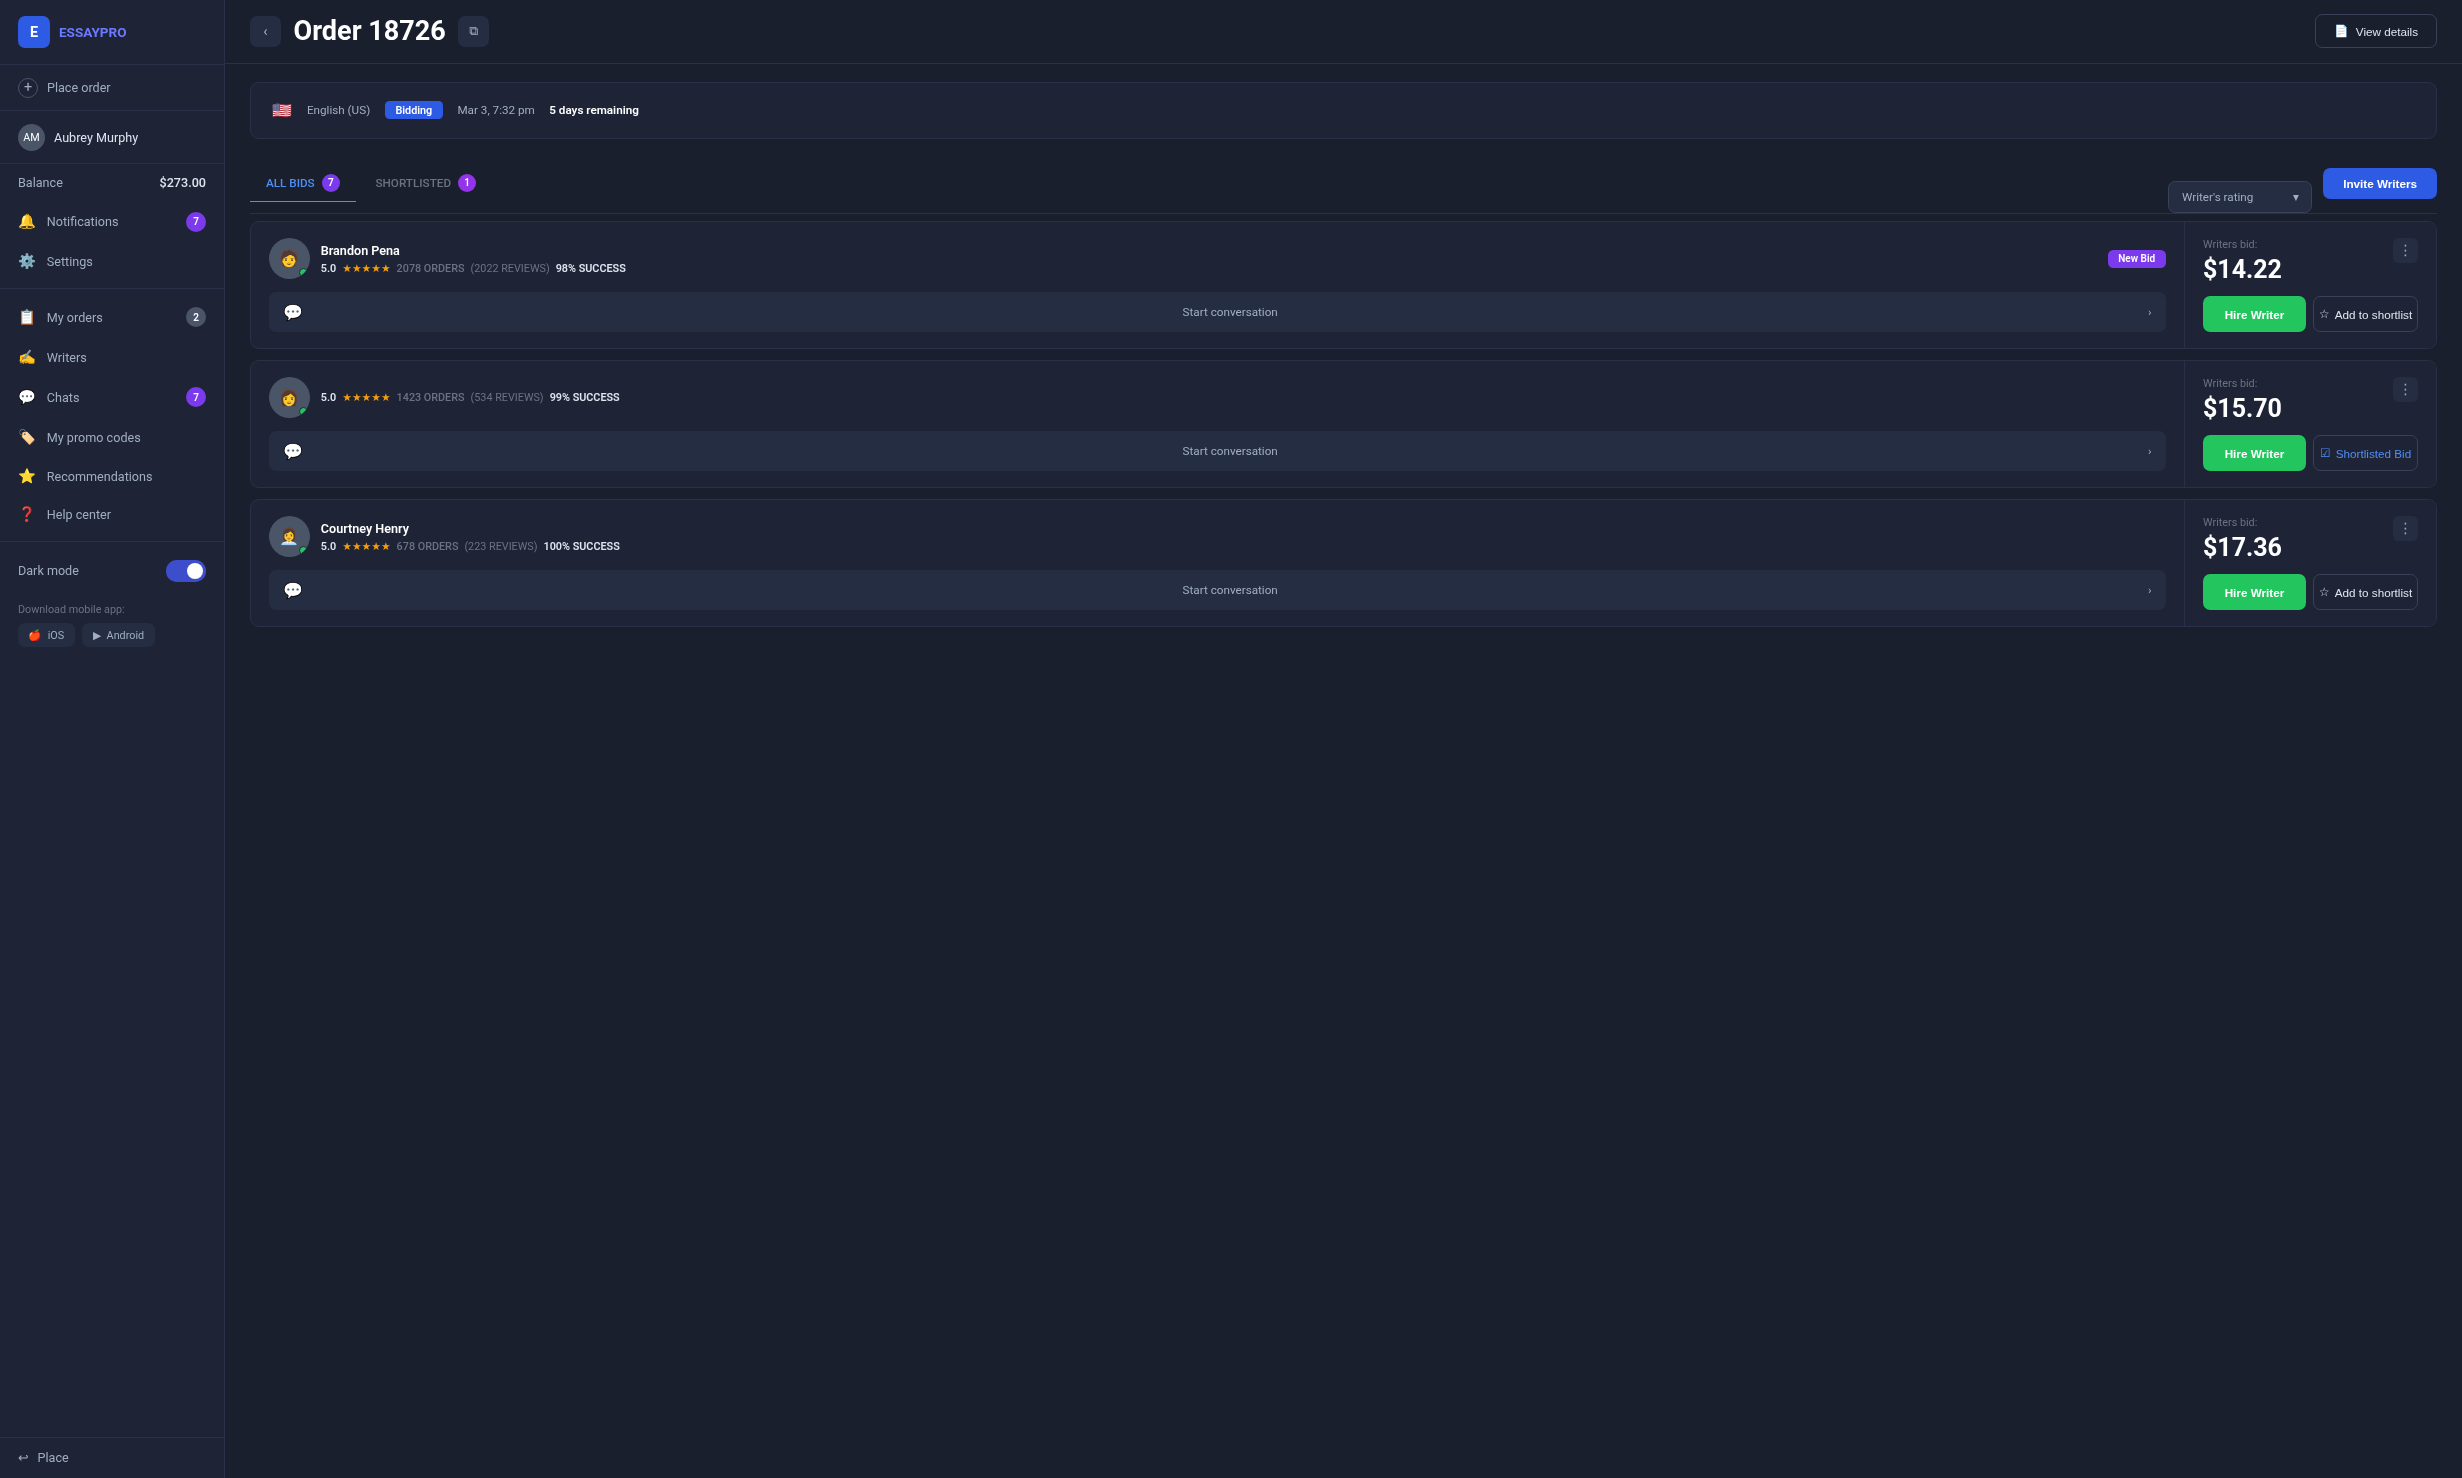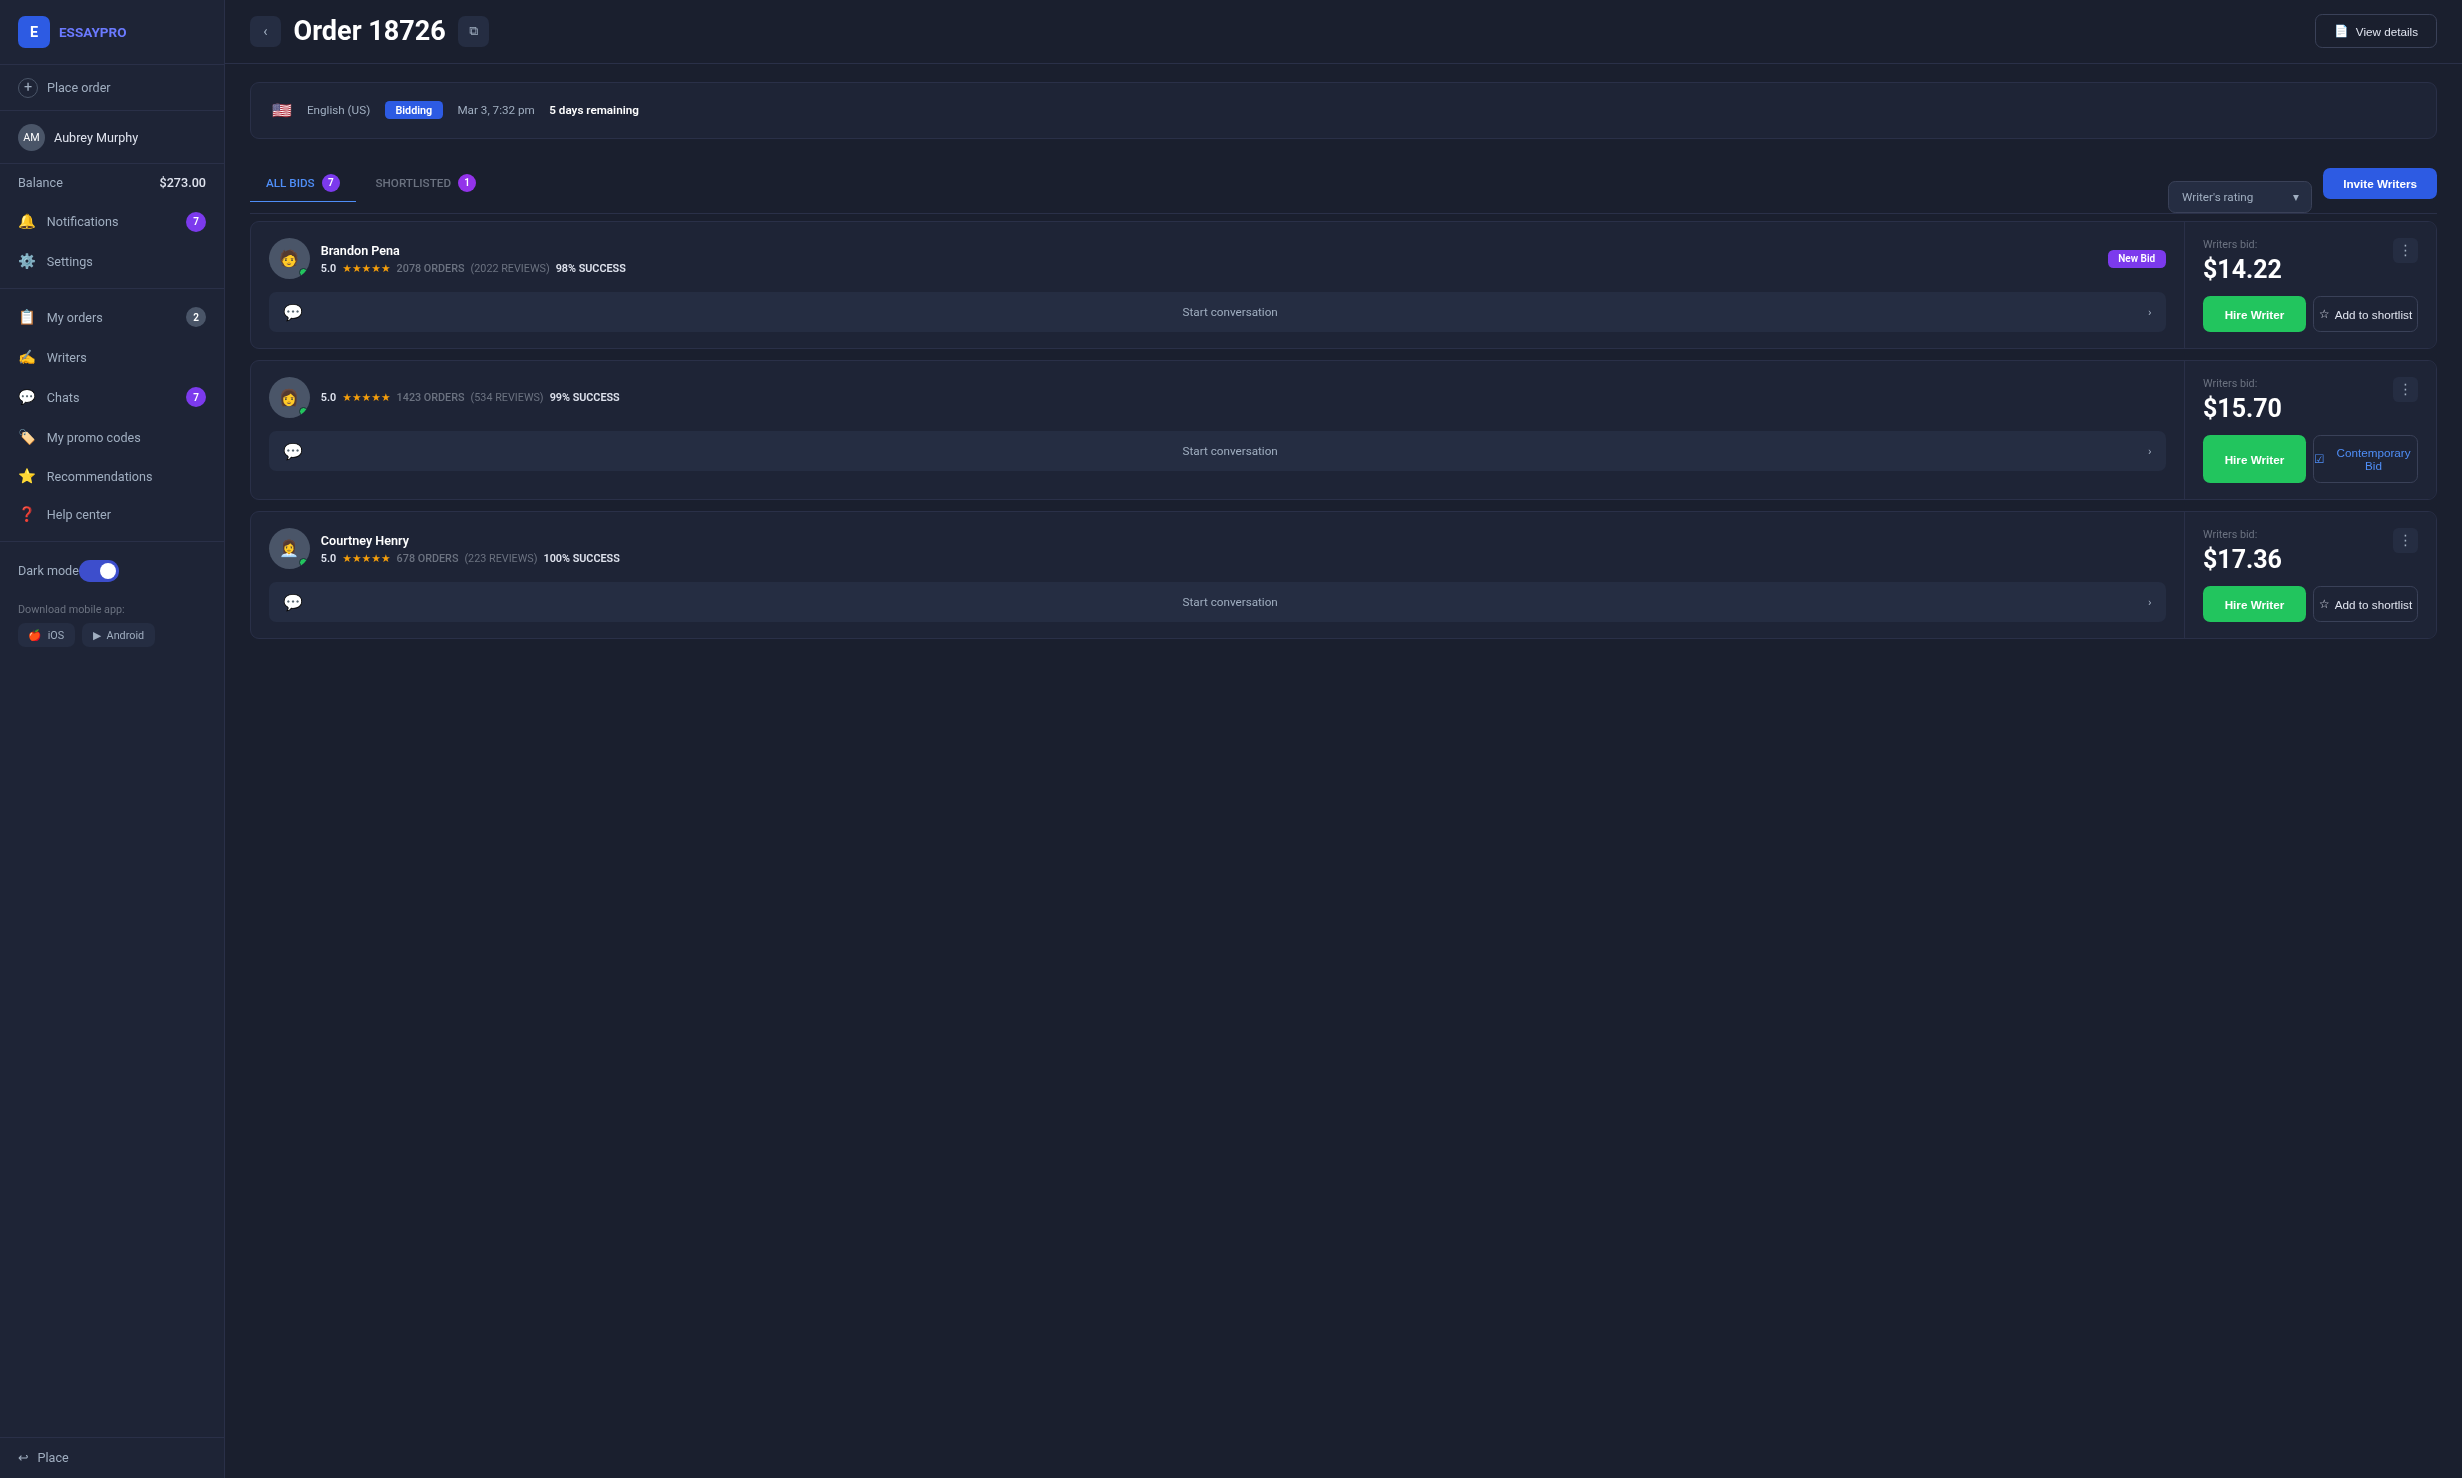--- a/index.html
+++ b/index.html
@@ -599,7 +599,7 @@
         <button class="hire-btn">Hire Writer</button>
         <button class="shortlisted-bid-btn">
         <span>☑</span>
-        <span>Contemporary Bid</span>
+        <span>Shortlisted Bid</span>
       </button>
       </div>
     </div>

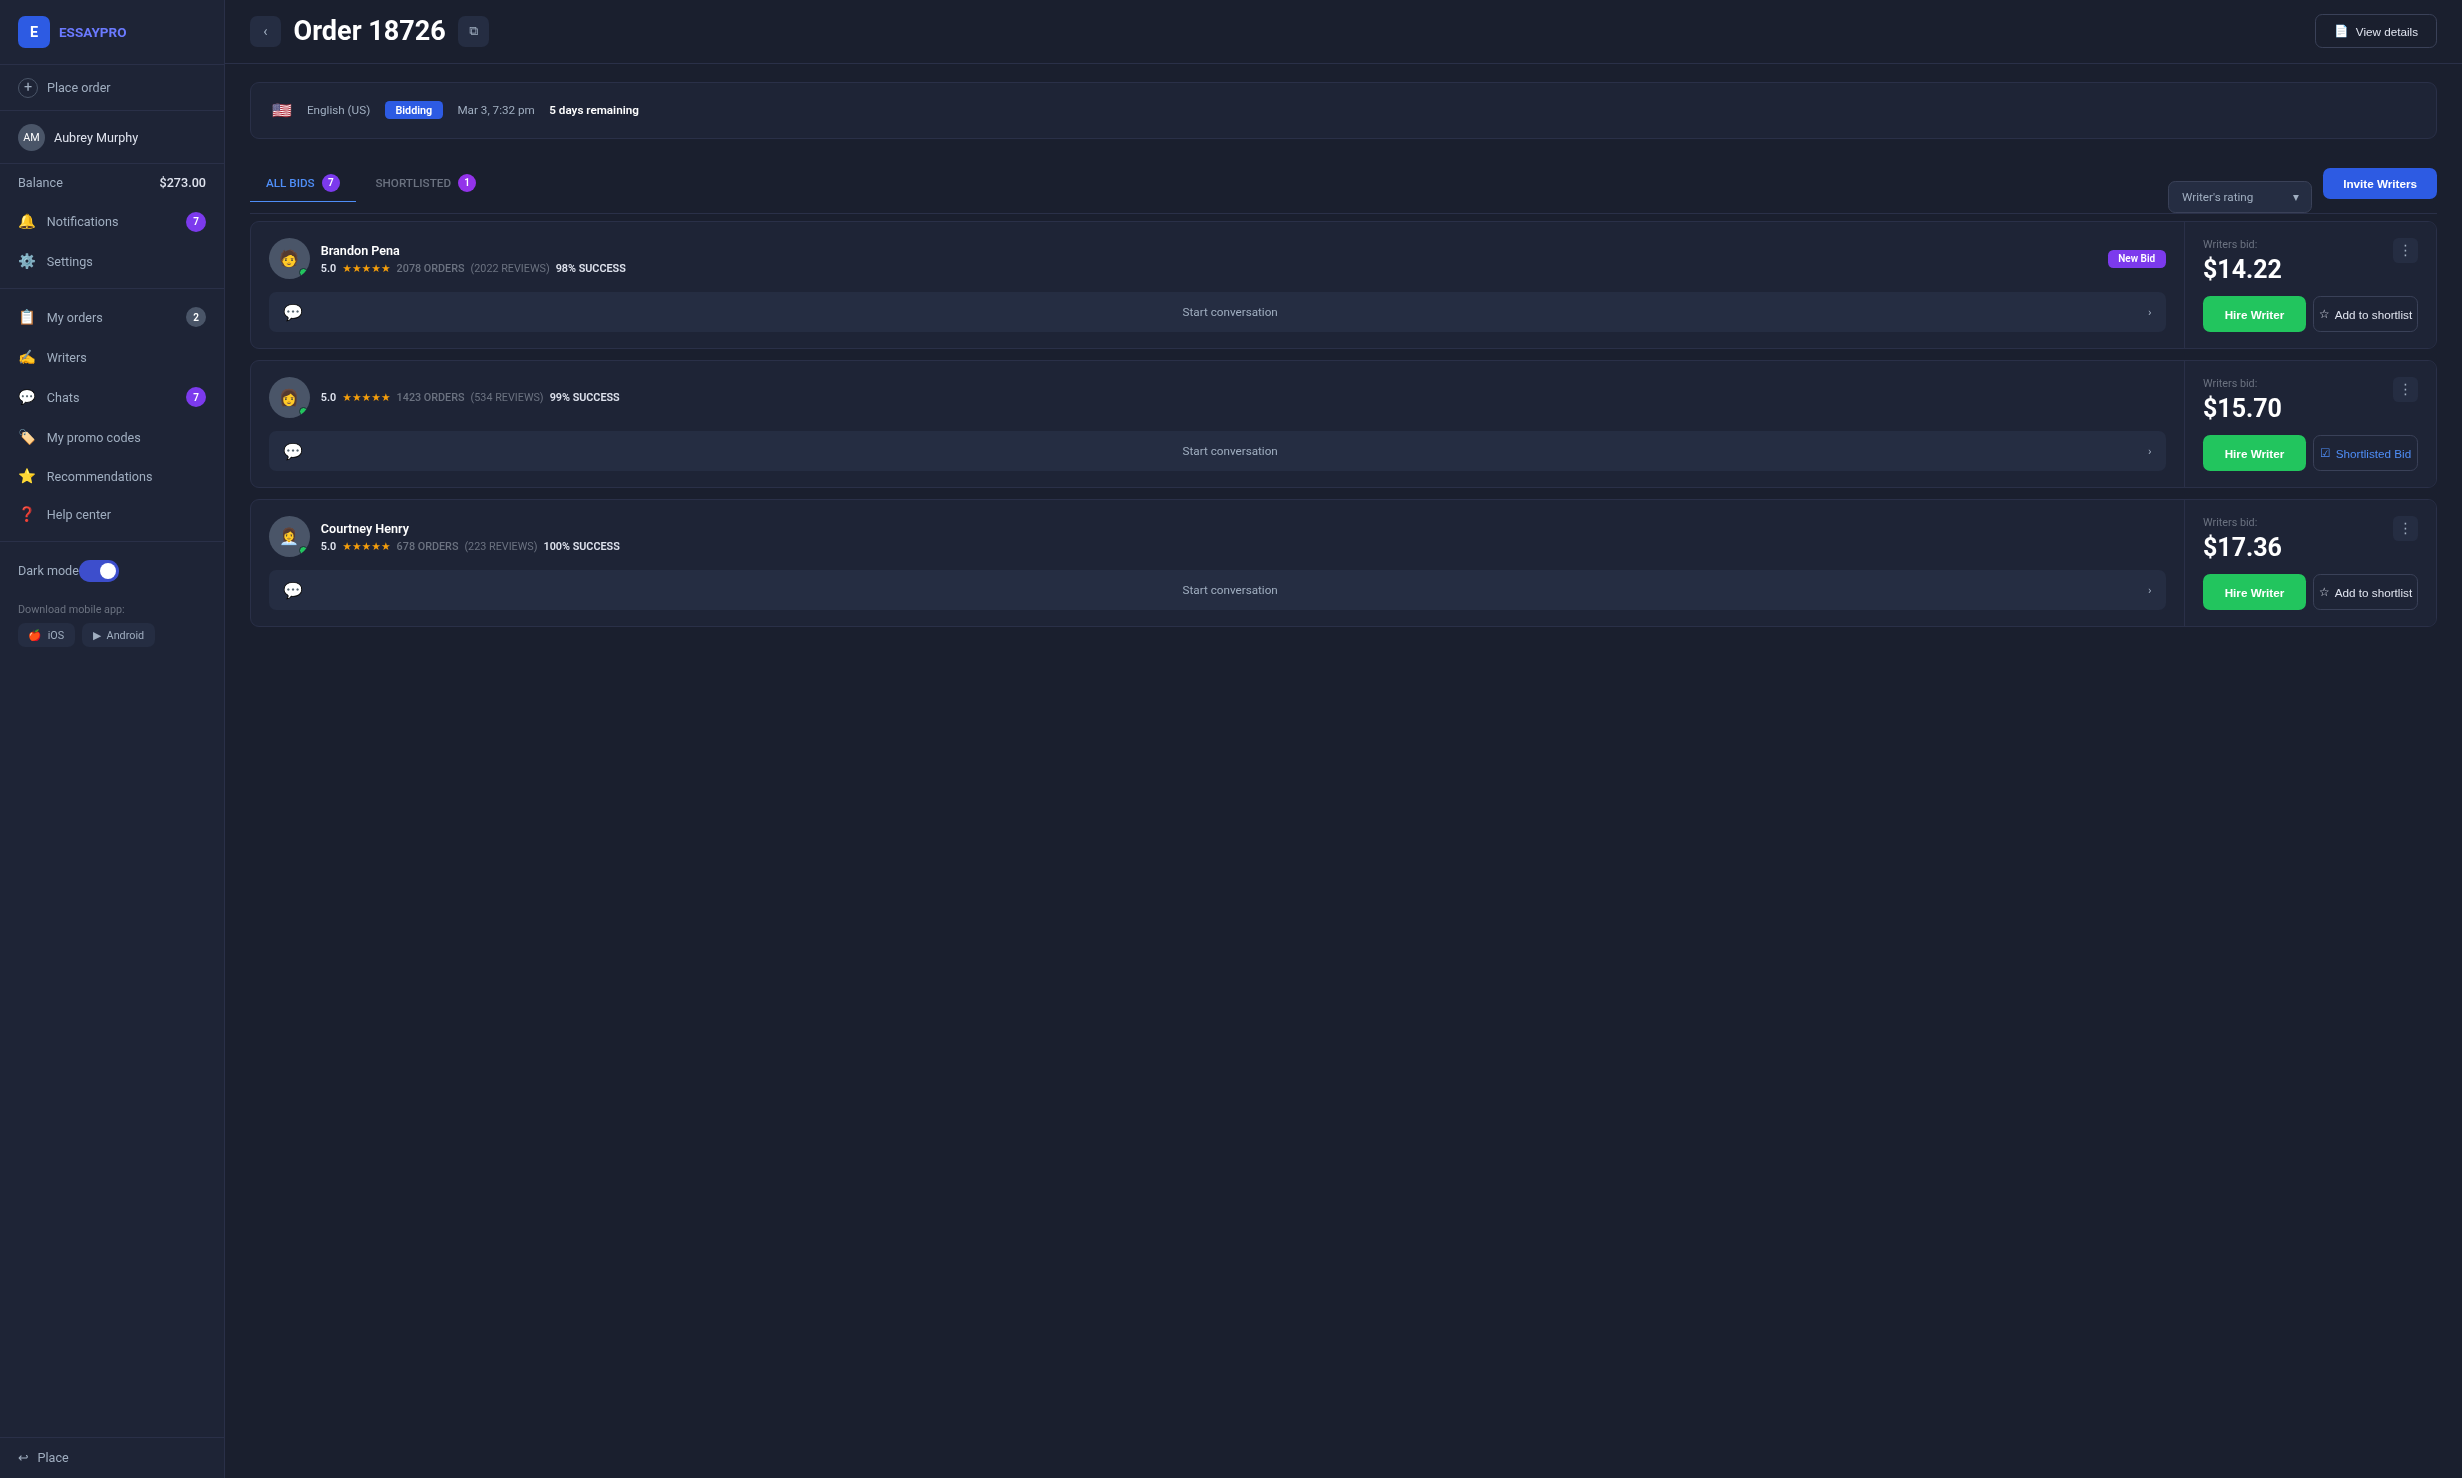--- a/index.html
+++ b/index.html
@@ -101,7 +101,7 @@
     .sidebar-divider { height: 0.9px; background: #2a3048; margin: 7.2px 0; }
 
     .dark-mode-row {
-      display: flex; align-items: center; justify-content: flex-start;
+      display: flex; align-items: center; justify-content: space-between;
       padding: 10.8px 18px;
       color: #a0aec0;
     }

